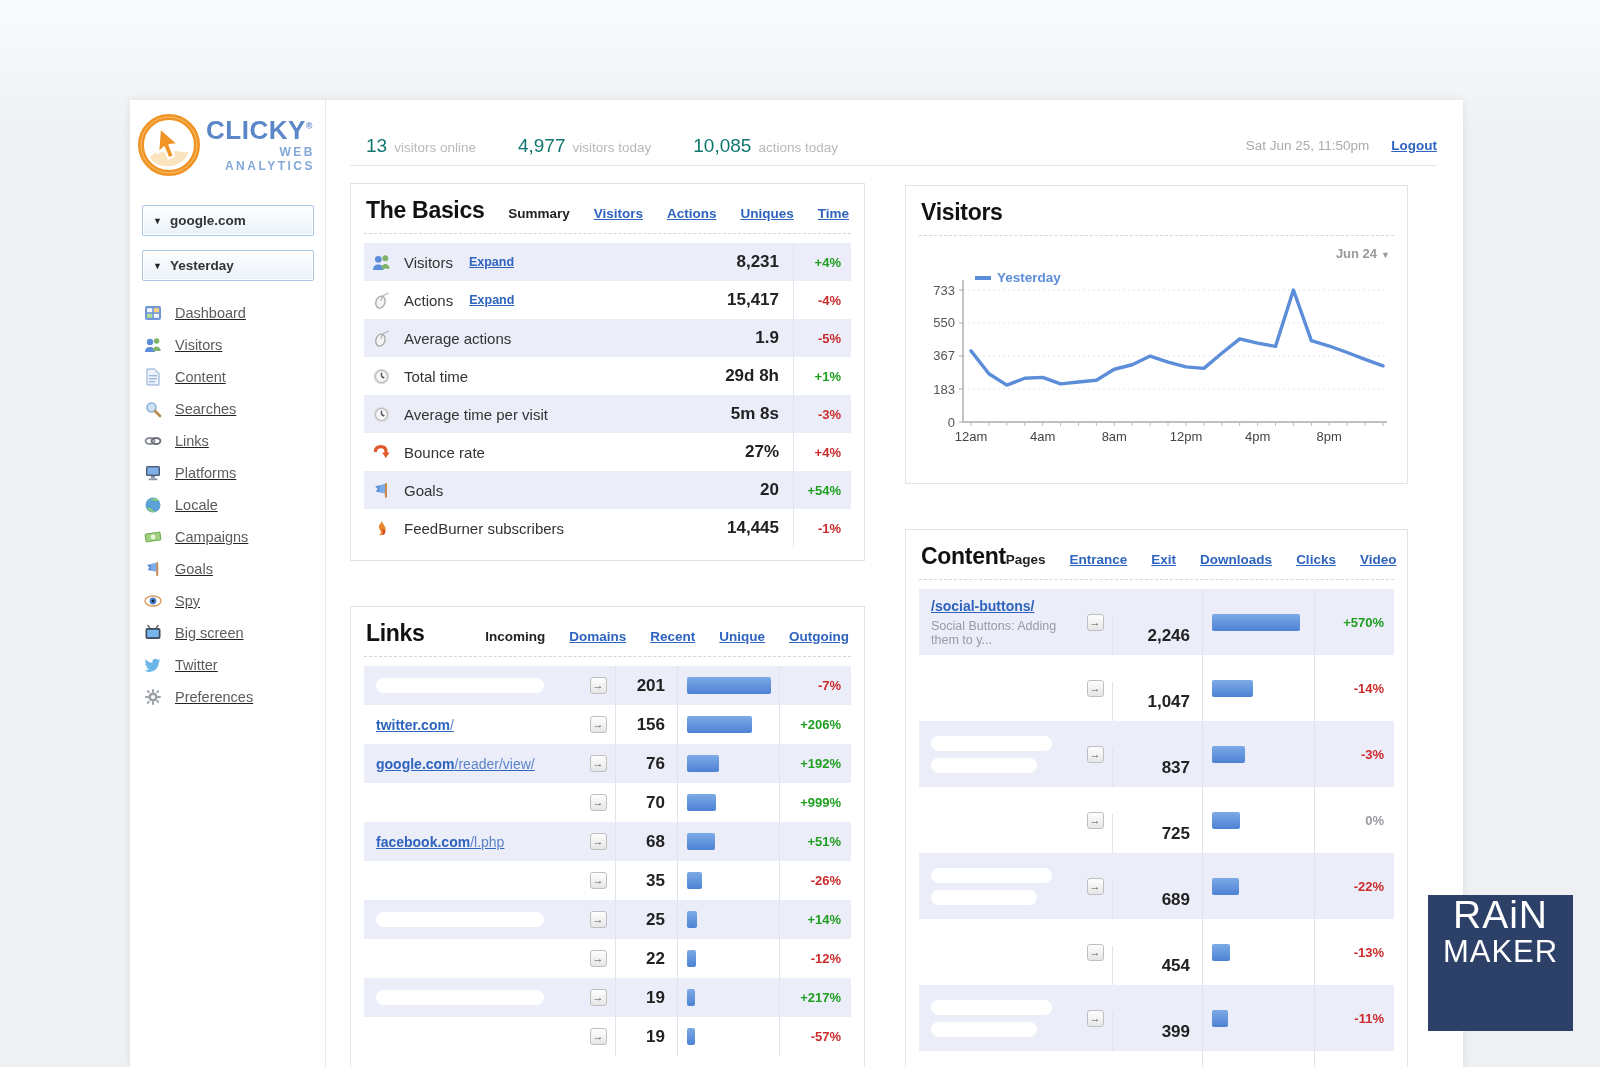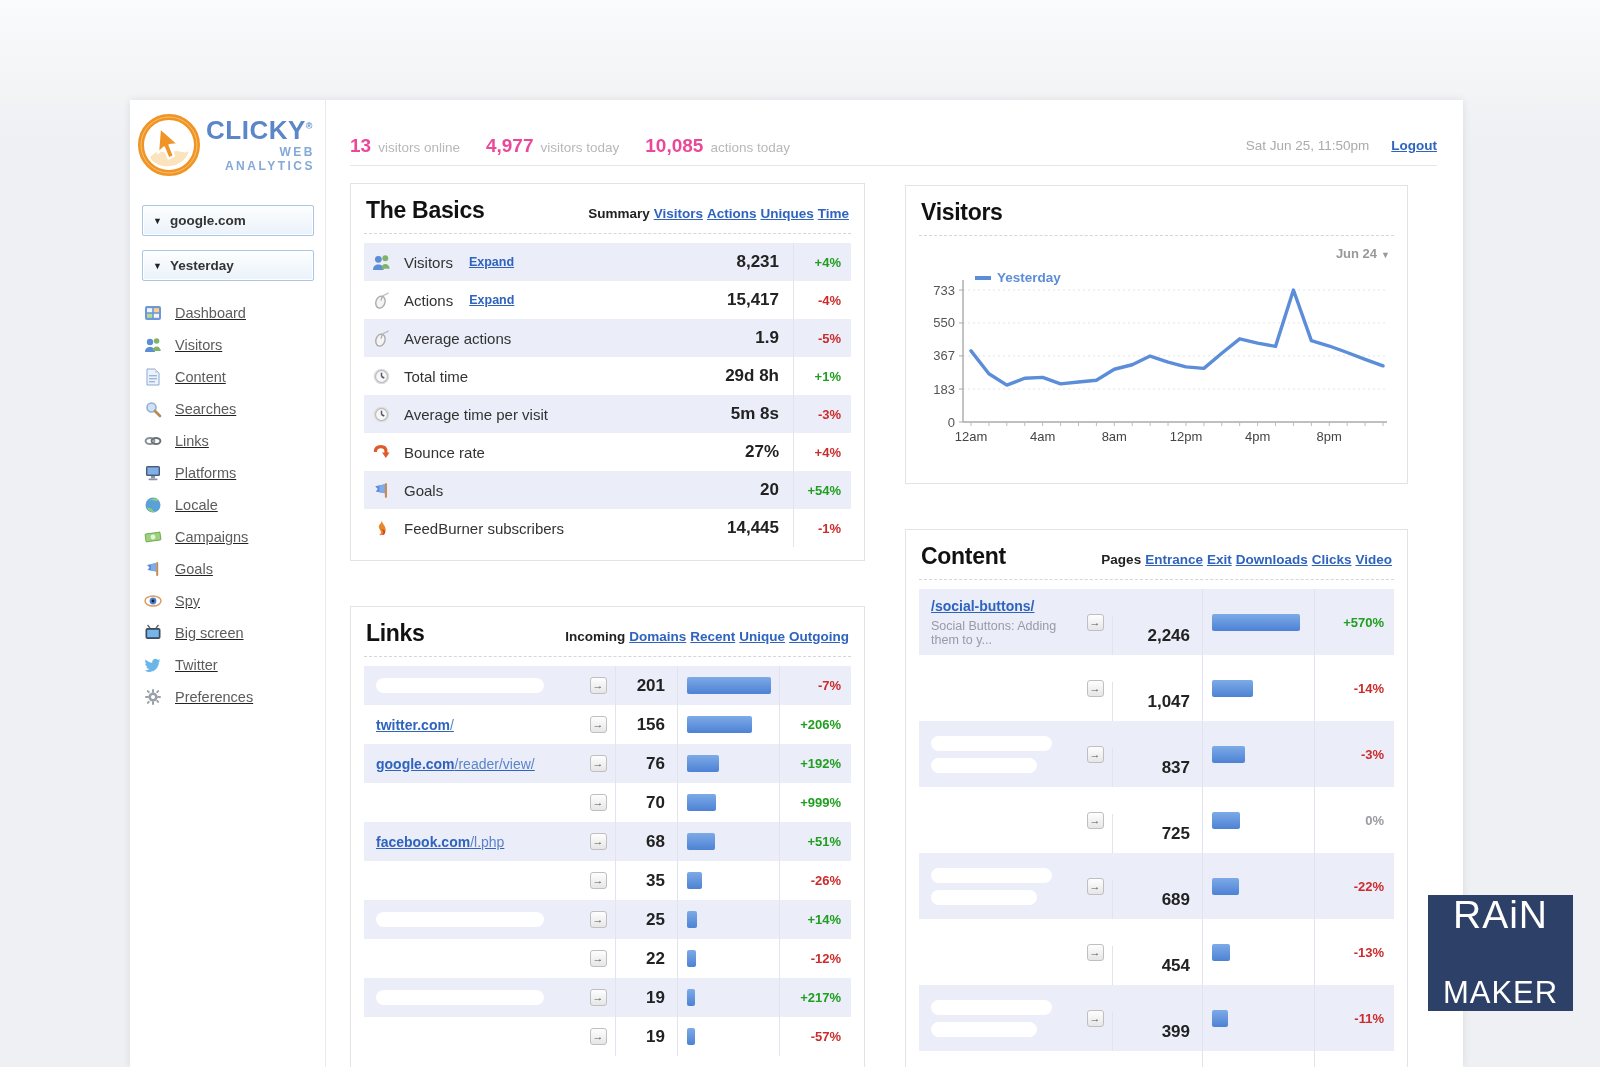--- a/index.html
+++ b/index.html
@@ -43,7 +43,7 @@
   }
   .stats { display: flex; align-items: baseline; gap: 8px; }
   .stat { display: flex; align-items: baseline; margin-right: 18px; }
-  .stat-value { font-size: 19px; font-weight: bold; color: #ec4899; margin-right: 7px; }
+  .stat-value { font-size: 19px; font-weight: normal; color: #0f766e; margin-right: 7px; margin-left: 16px; }
   .stat-label { font-size: 13.5px; color: #b8b8ba; }
   .header-right { margin-left: auto; display: flex; align-items: baseline; }
   .datetime { font-size: 13.5px; color: #ababad; margin-right: 22px; }

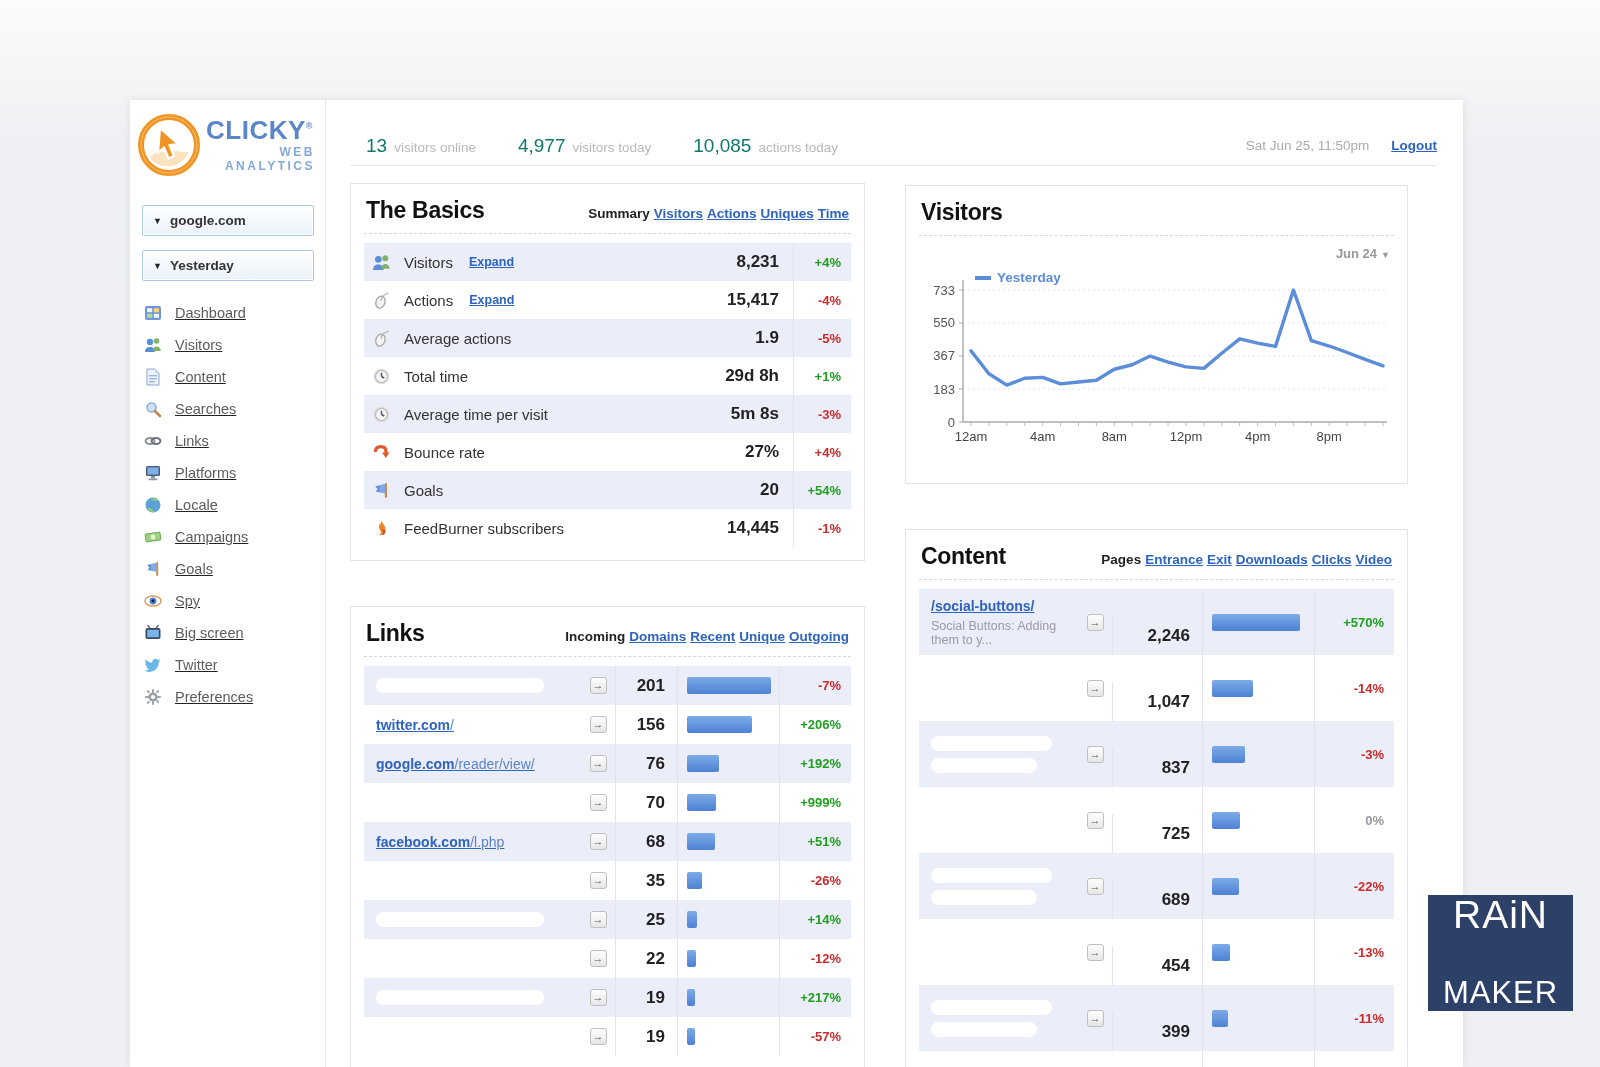--- a/index.html
+++ b/index.html
@@ -55,7 +55,7 @@
   .panel + .panel { margin-top: 45px; }
   .panel-head { display: flex; align-items: baseline; border-bottom: 1px dashed #d6d6da; padding: 2px 2px 9px 2px; }
   .panel-title { font-size: 23px; font-weight: bold; color: #111; letter-spacing: -0.3px; }
-  .tabs { margin-left: auto; display: flex; gap: 4px; align-items: baseline; }
+  .tabs { margin-left: auto; display: flex; gap: 24px; align-items: baseline; }
   .tab { font-size: 13.5px; font-weight: bold; }
   .tab.active { color: #222; cursor: default; }
   .tab.link { color: #2e63be; text-decoration: underline; cursor: pointer; }

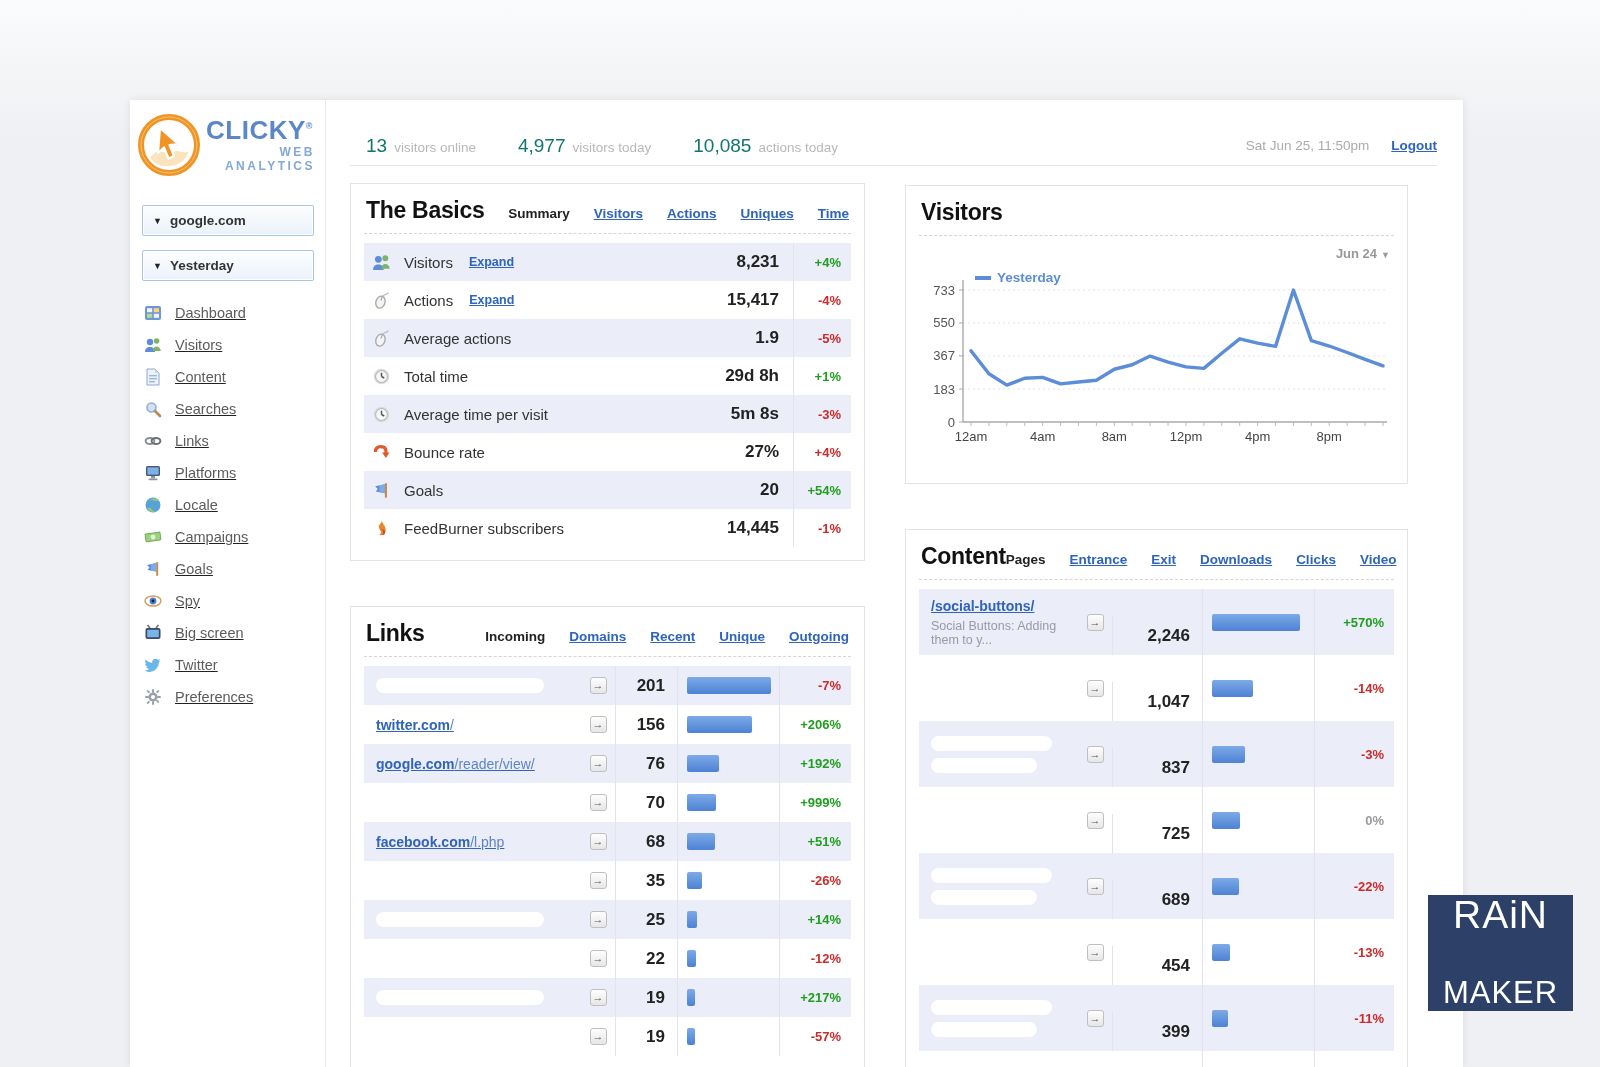--- a/index.html
+++ b/index.html
@@ -112,9 +112,9 @@
   .chart-svg-wrap { margin-top: 26px; }
   
   .watermark {
-    position: absolute; left: 1428px; top: 895px; width: 145px; height: 116px;
+    position: absolute; left: 1428px; top: 895px; width: 145px; height: 136px;
     background: #2d4168; color: #fff; display: flex; flex-direction: column;
-    align-items: center; justify-content: space-between; z-index: 50;
+    align-items: center; justify-content: flex-start; z-index: 50;
   }
   .wm1 { font-size: 39px; letter-spacing: 1px; line-height: 1; }
   .wm2 { font-size: 31px; letter-spacing: 1px; line-height: 1.15; }

